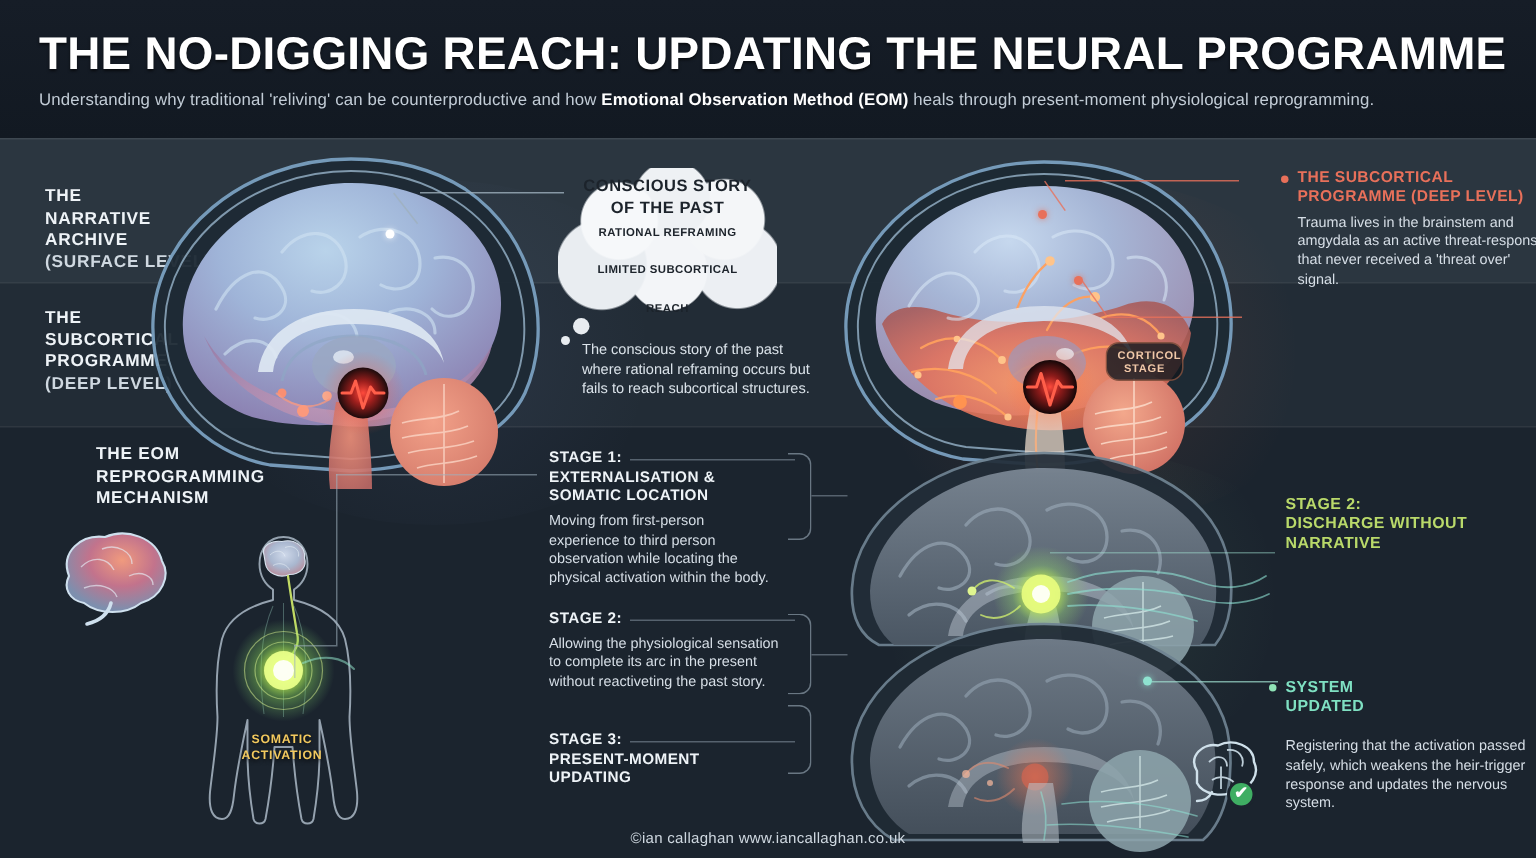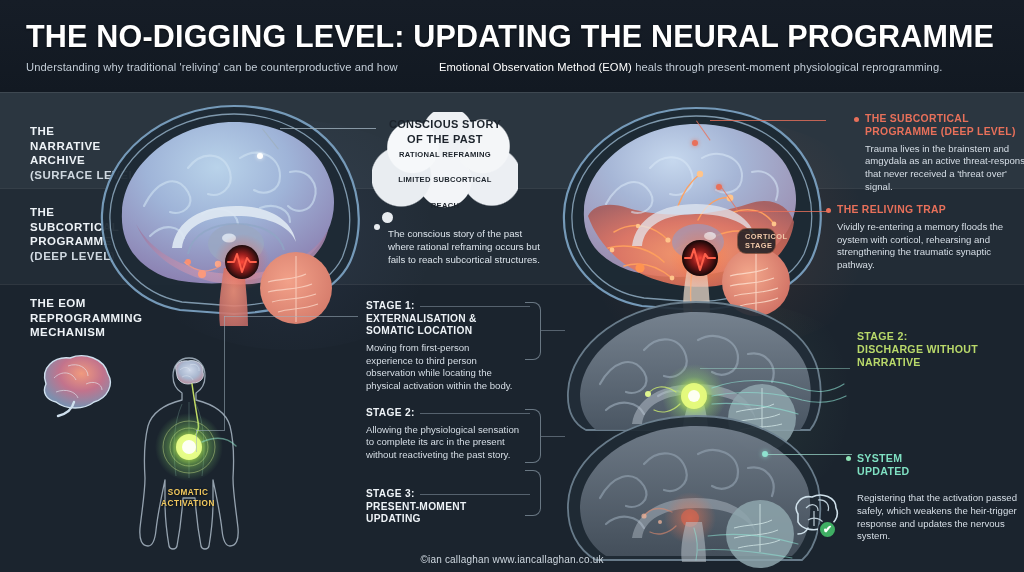--- a/index.html
+++ b/index.html
@@ -143,7 +143,7 @@
   <div class="wash" style="left:560px;top:300px;width:320px;height:200px;background:radial-gradient(circle,rgba(140,220,150,.10),rgba(0,0,0,0) 70%);"></div>
 
   <div class="header">
-    <div class="title">THE NO-DIGGING LEVEL: UPDATING THE NEURAL PROGRAMME</div>
+    <div class="title">THE NO-DIGGING REACH: UPDATING THE NEURAL PROGRAMME</div>
     <div class="subtitle"><span>Understanding why traditional 'reliving' can be counterproductive and how </span><b>Emotional Observation Method (EOM)</b><span> heals through present-moment physiological reprogramming.</span></div>
   </div>
 

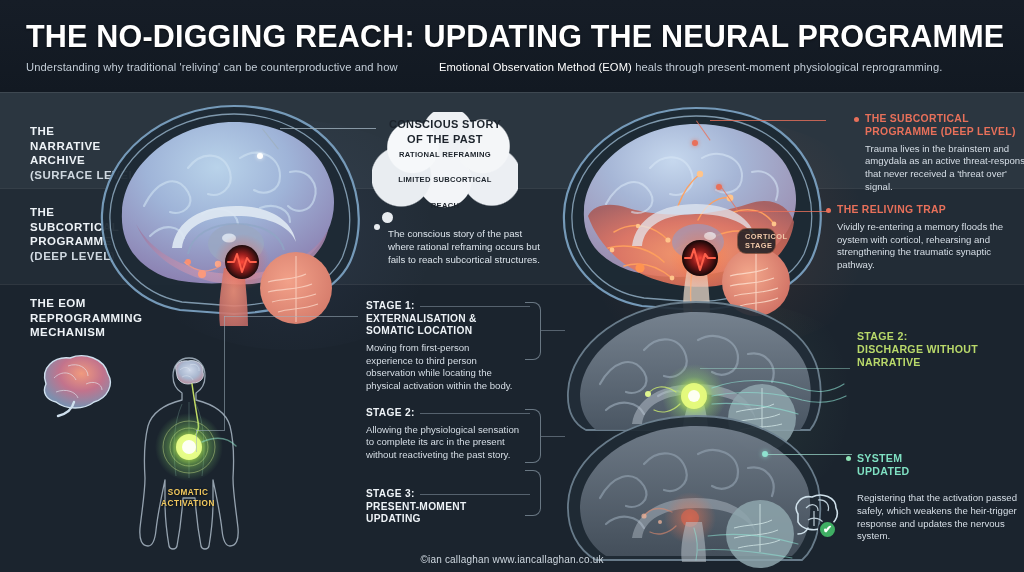--- a/index.html
+++ b/index.html
@@ -31,7 +31,7 @@
     text-shadow:0 1px 2px rgba(0,0,0,.6);
   }
   .subtitle { margin-top:9px; font-size:11.2px; color:#c2ccd6; letter-spacing:.1px; white-space:nowrap; }
-  .subtitle b { color:#ffffff; font-weight:normal;margin-left:38px; }
+  .subtitle b { color:#ffffff; font-weight:bold; }
 
   
   .rail { position:absolute; left:30px; font-size:11.5px; font-weight:bold; line-height:1.28;

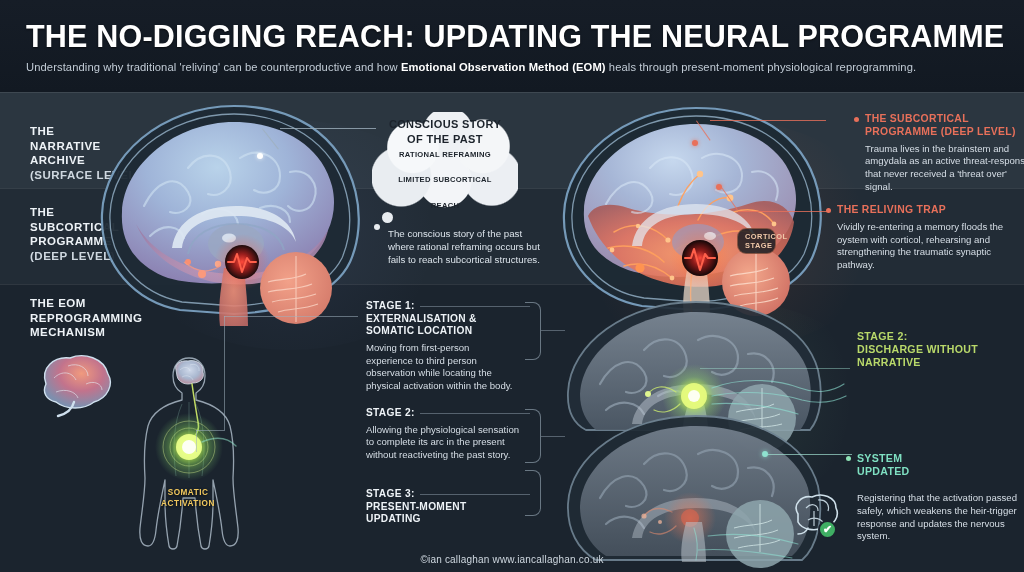--- a/index.html
+++ b/index.html
@@ -386,11 +386,6 @@
     <div class="p">Trauma lives in the brainstem and amgydala as an active threat-response that never received a 'threat over' signal.</div>
   </div>
 
-  <div class="tb" style="left:837px;top:204px;width:172px;">
-    <div class="bullet o"></div>
-    <div class="h h-orange">THE RELIVING TRAP</div>
-    <div class="p">Vividly re-entering a memory floods the oystem with corticol, rehearsing and strengthening the traumatic synaptic pathway.</div>
-  </div>
 
   <div class="brain" style="left:28px;top:350px;width:90px;height:70px;">
     <svg width="90" height="70" viewBox="0 0 90 70">

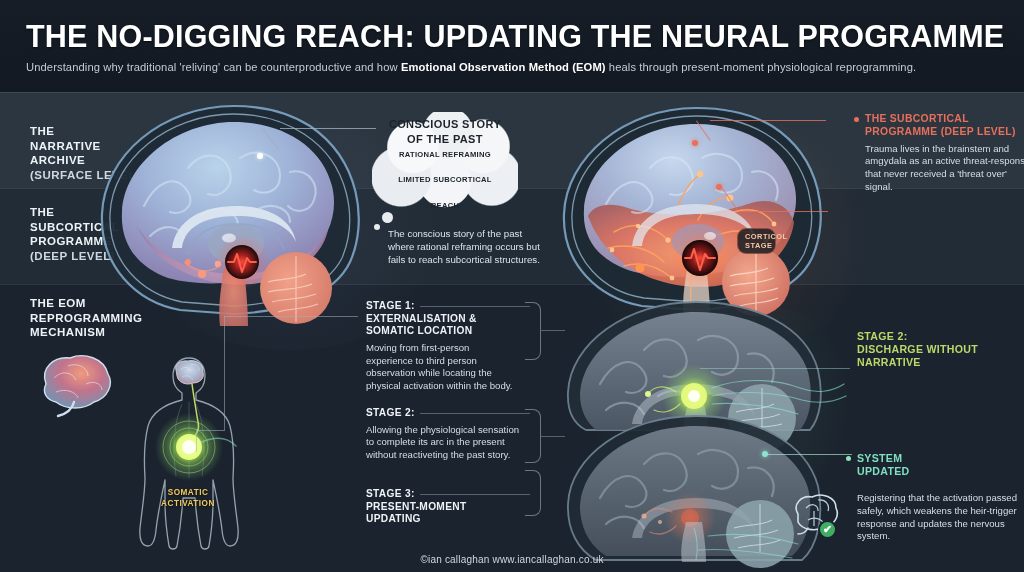--- a/index.html
+++ b/index.html
@@ -366,7 +366,7 @@
     </svg>
   </div>
 
-  <div class="chip" style="left:737px;top:228px;width:39px;">
+  <div class="chip" style="left:737px;top:228px;width:52px;">
     <div>CORTICOL</div>
     <div>STAGE</div>
   </div>

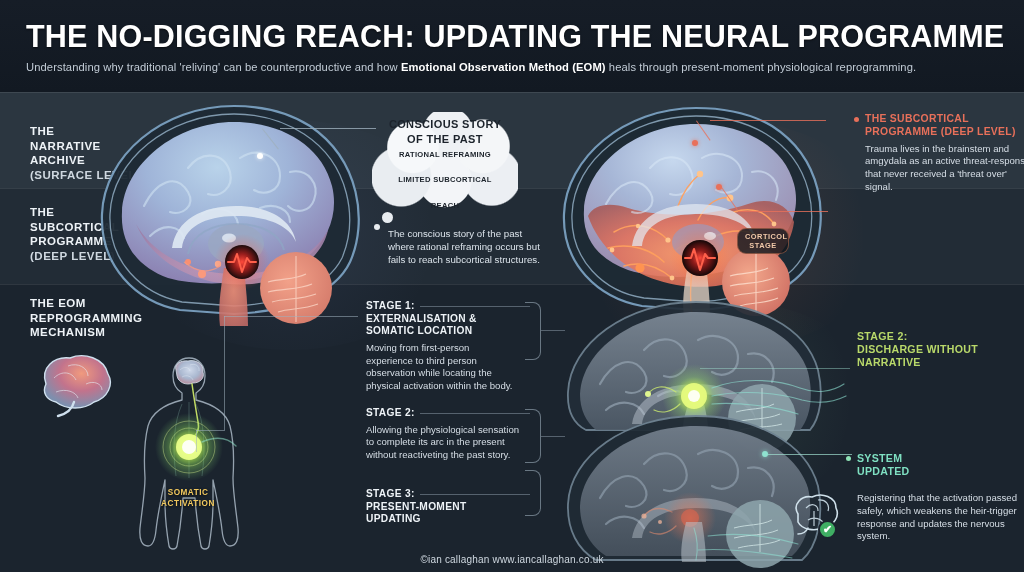--- a/index.html
+++ b/index.html
@@ -39,7 +39,7 @@
   .rail .sub { font-weight:bold; color:#cfd8e0; }
   #rail-1 { top:124px; }
   #rail-2 { top:205px; }
-  #rail-3 { top:296px; }
+  #rail-3 { top:296px;margin-left:34px; }
 
   
   .bubble {

